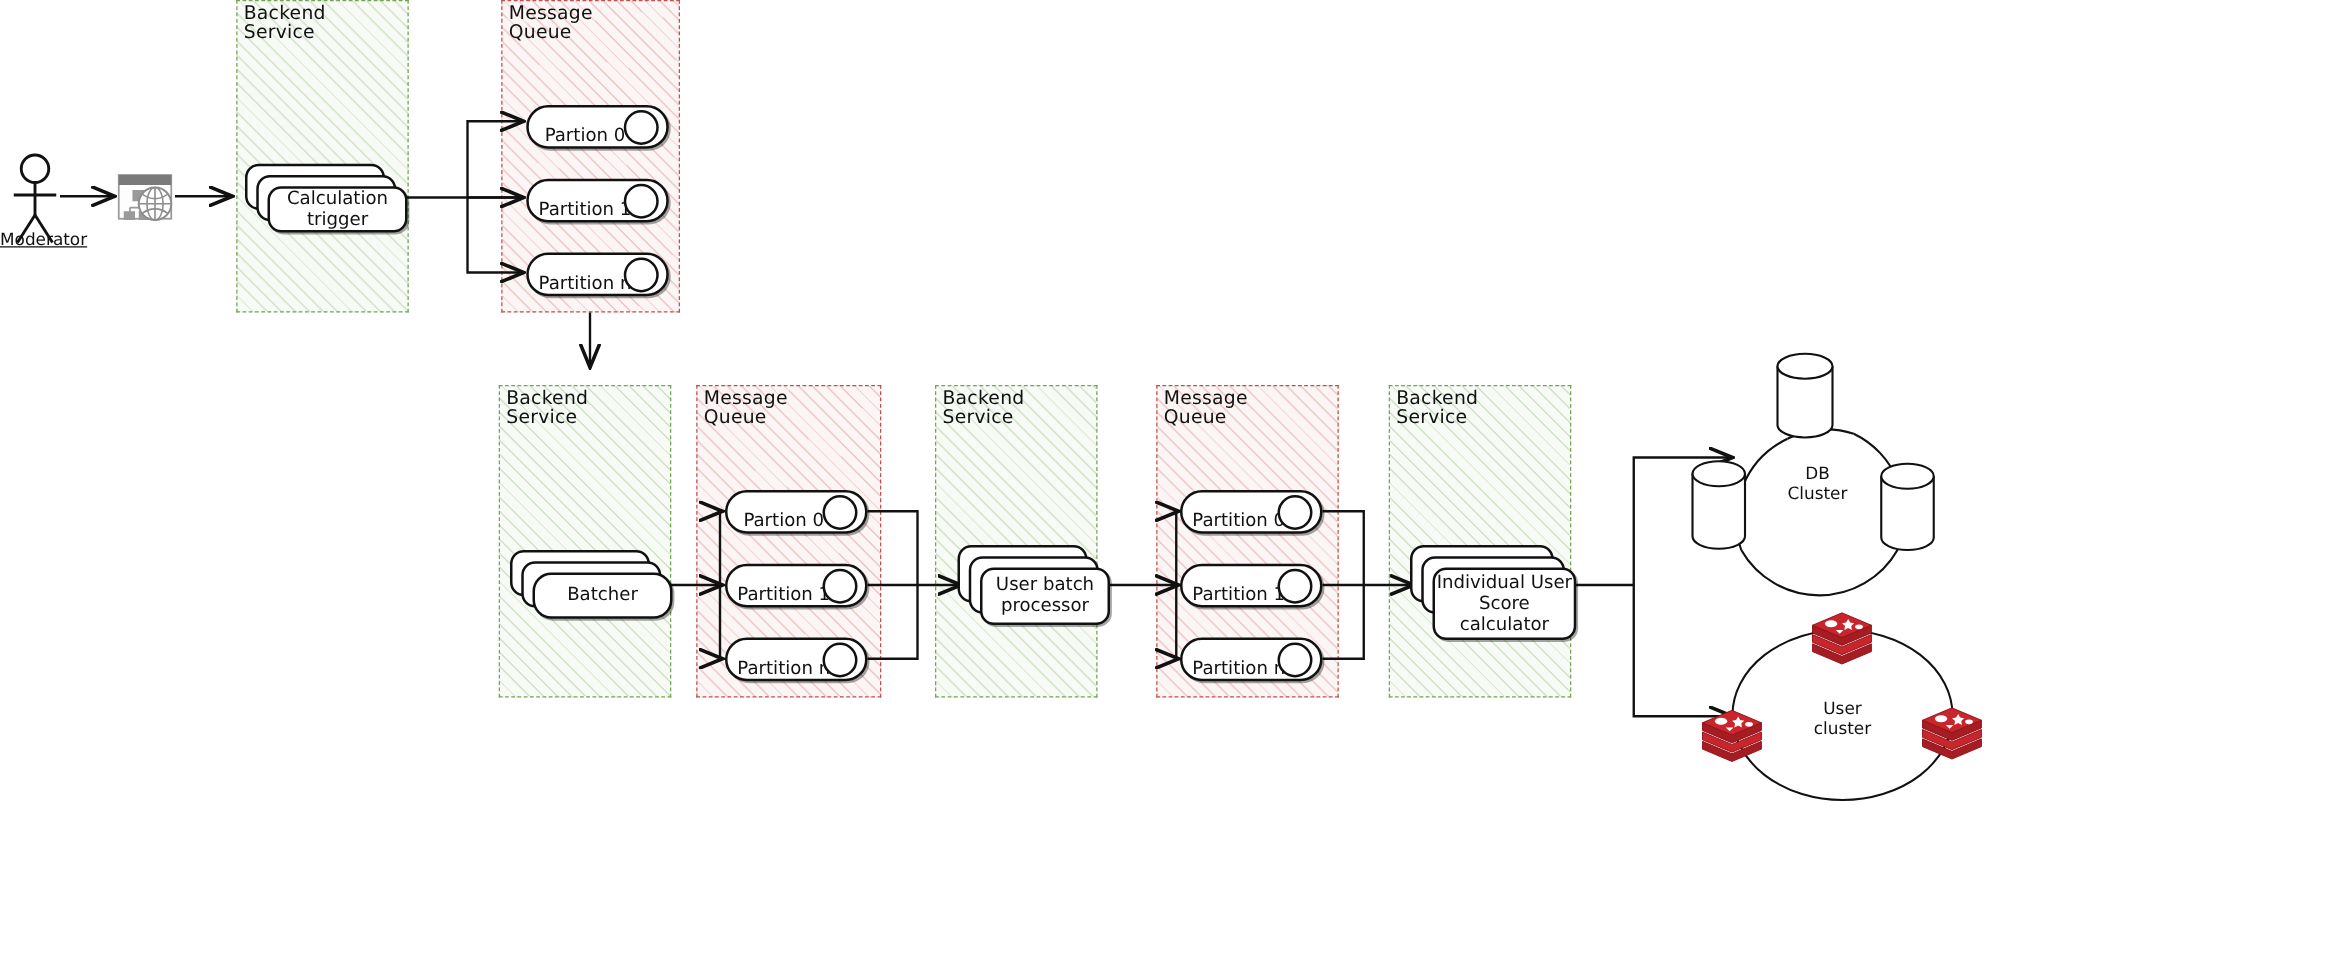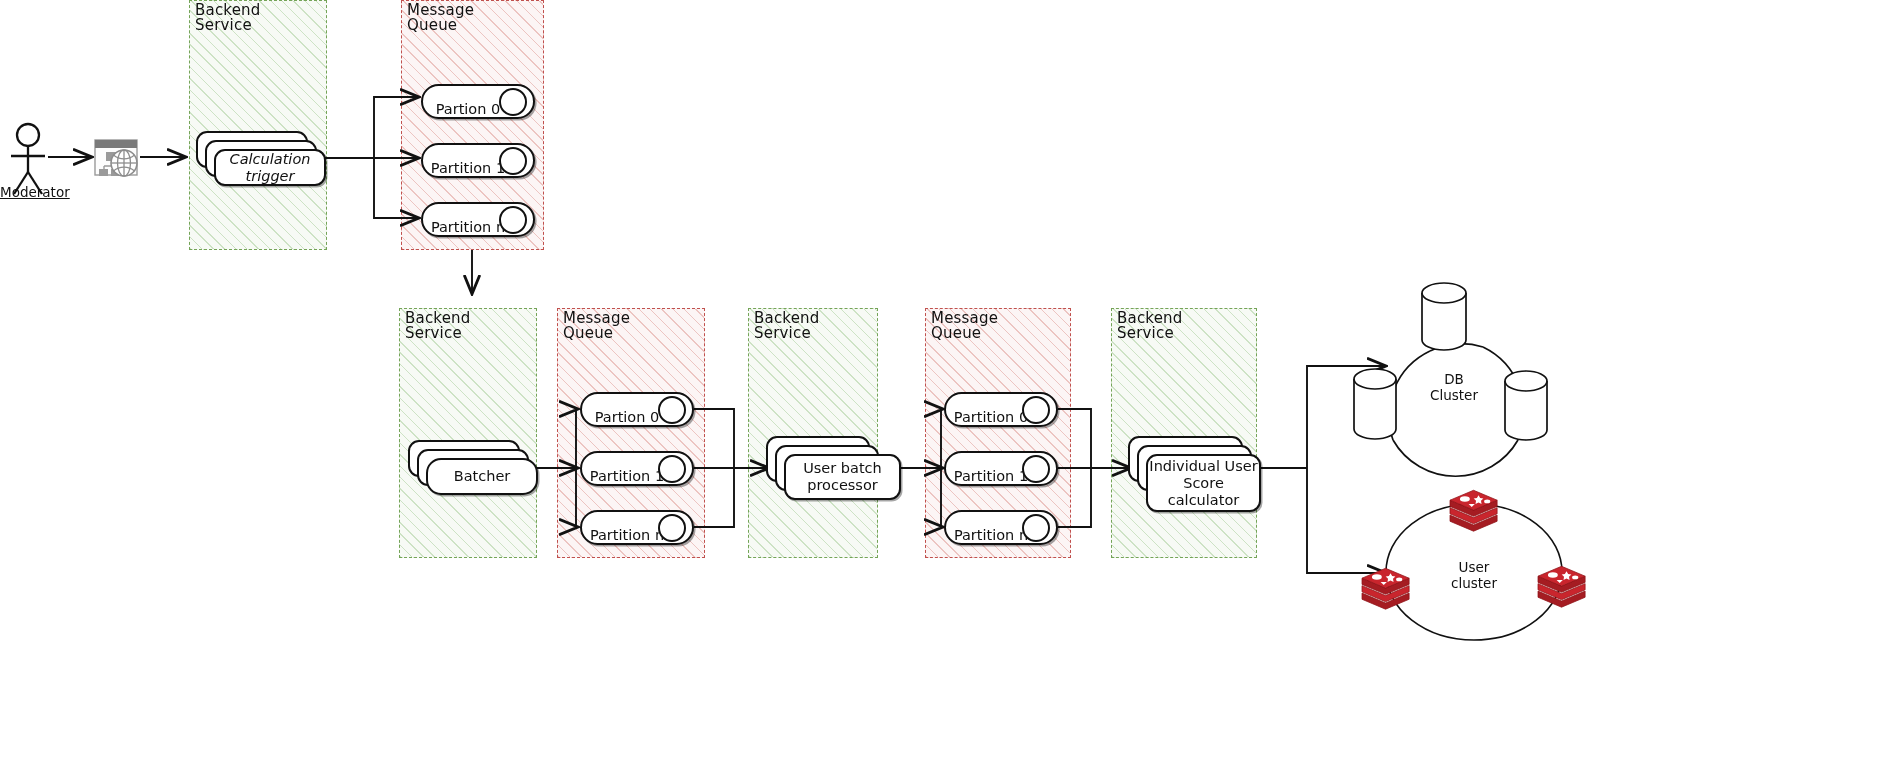--- a/index.html
+++ b/index.html
@@ -241,7 +241,7 @@
 
   <div class="txt left" style="left:0px; top:185px; width:90px;text-decoration:underline;">Moderator</div>
 
-  <div class="stack" style="left:196px; top:131px; width:130px; height:43px;font-style:italic;">
+  <div class="stack" style="left:196px; top:131px; width:130px; height:43px;">
     <div class="card back2" style="width:112px; height:37px;"></div>
     <div class="card back1" style="width:112px; height:37px;"></div>
     <div class="card front" style="width:112px; height:37px;">Calculation

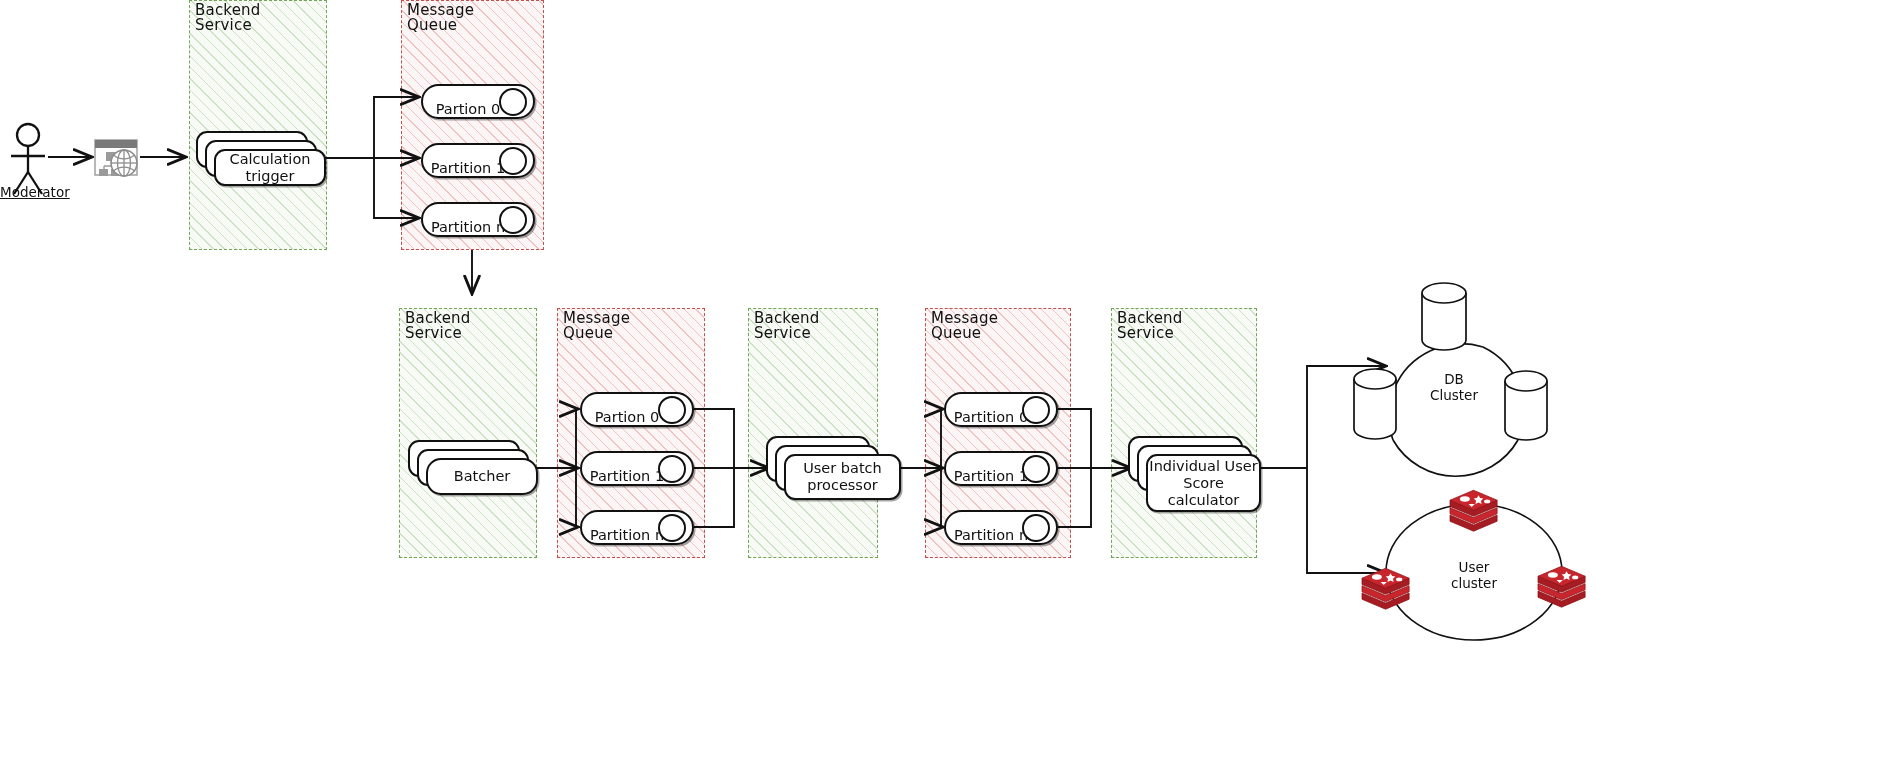--- a/index.html
+++ b/index.html
@@ -283,7 +283,7 @@
   <div class="stack" style="left:766px; top:436px; width:130px; height:62px;">
     <div class="card back2" style="width:104px; height:46px;"></div>
     <div class="card back1" style="width:104px; height:46px;"></div>
-    <div class="card front" style="width:117px; height:46px;">User batch
+    <div class="card front" style="width:104px; height:46px;">User batch
 processor</div>
   </div>
 

